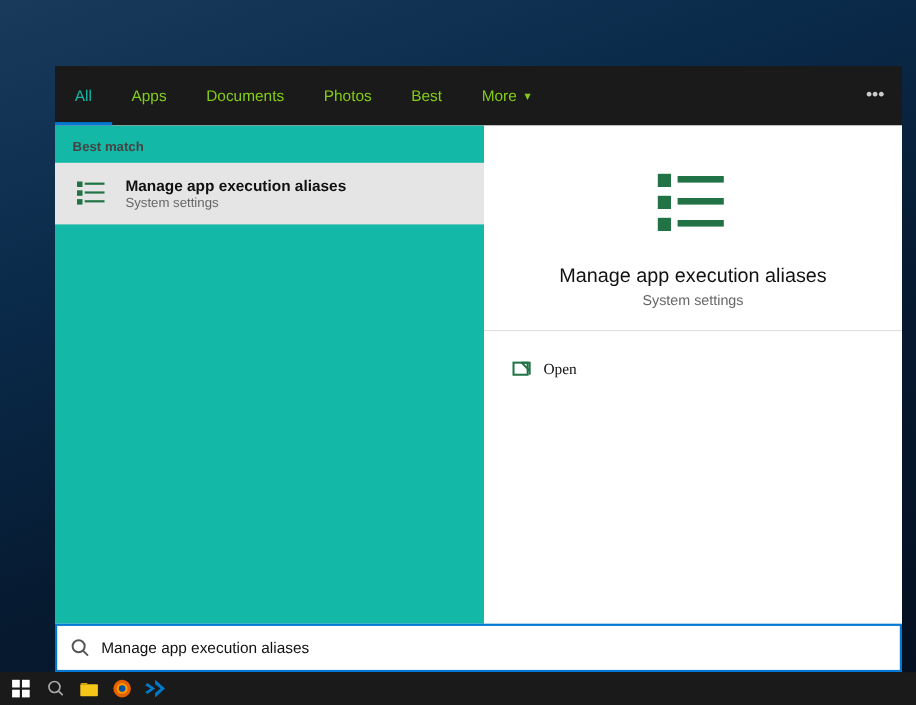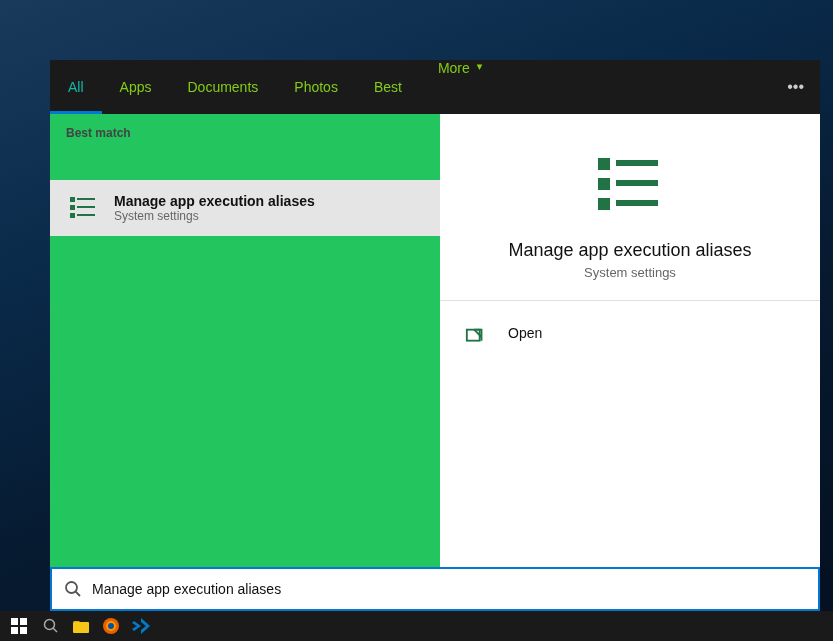--- a/index.html
+++ b/index.html
@@ -69,7 +69,7 @@
 
     .nav-more {
       display: flex;
-      align-items: flex-start;
+      align-items: center;
       gap: 4px;
     }
 

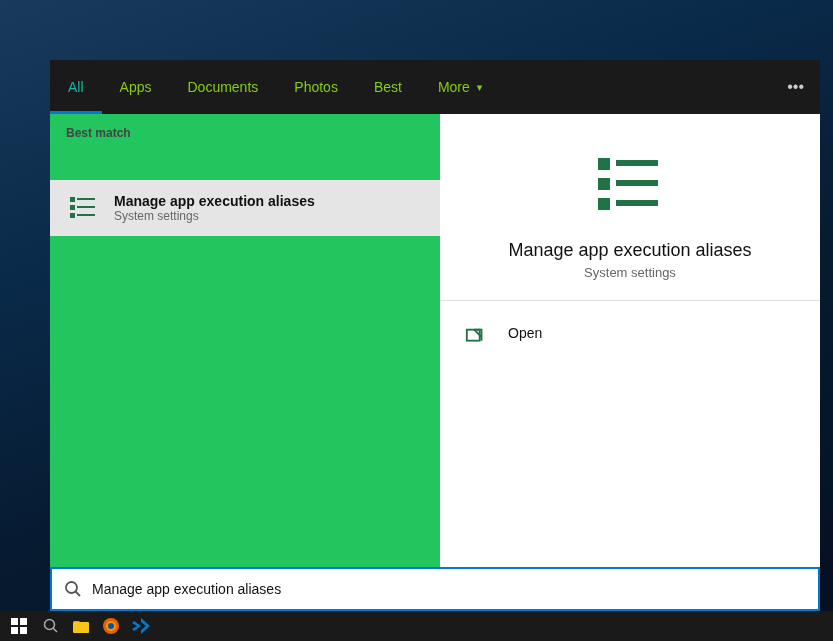--- a/index.html
+++ b/index.html
@@ -92,11 +92,10 @@
     
     .left-panel {
       width: 390px;
-      background: #22c55e;
+      background: #14b8a6;
       display: flex;
       flex-direction: column;
       overflow: hidden;
-      gap: 32px;
     }
 
     .best-match-label {

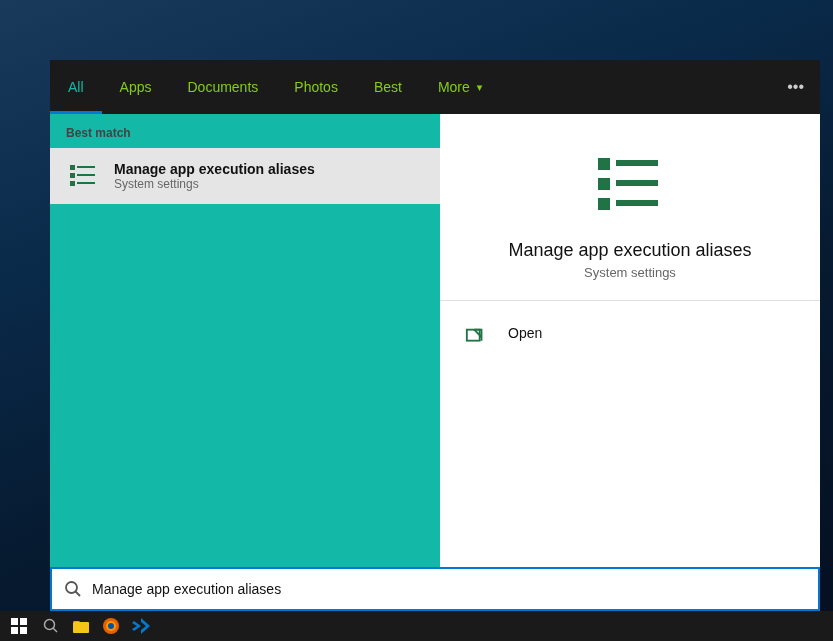--- a/index.html
+++ b/index.html
@@ -192,9 +192,11 @@
     .action-open {
       width: 100%;
       display: flex;
+      align-items: center;
       padding: 8px 24px;
-      gap: 20px;
-      cursor: pointer;
+      gap: 6px;
+      cursor: pointer;
+      font-family: Liberation Serif, serif;
     }
 
     .open-icon {

